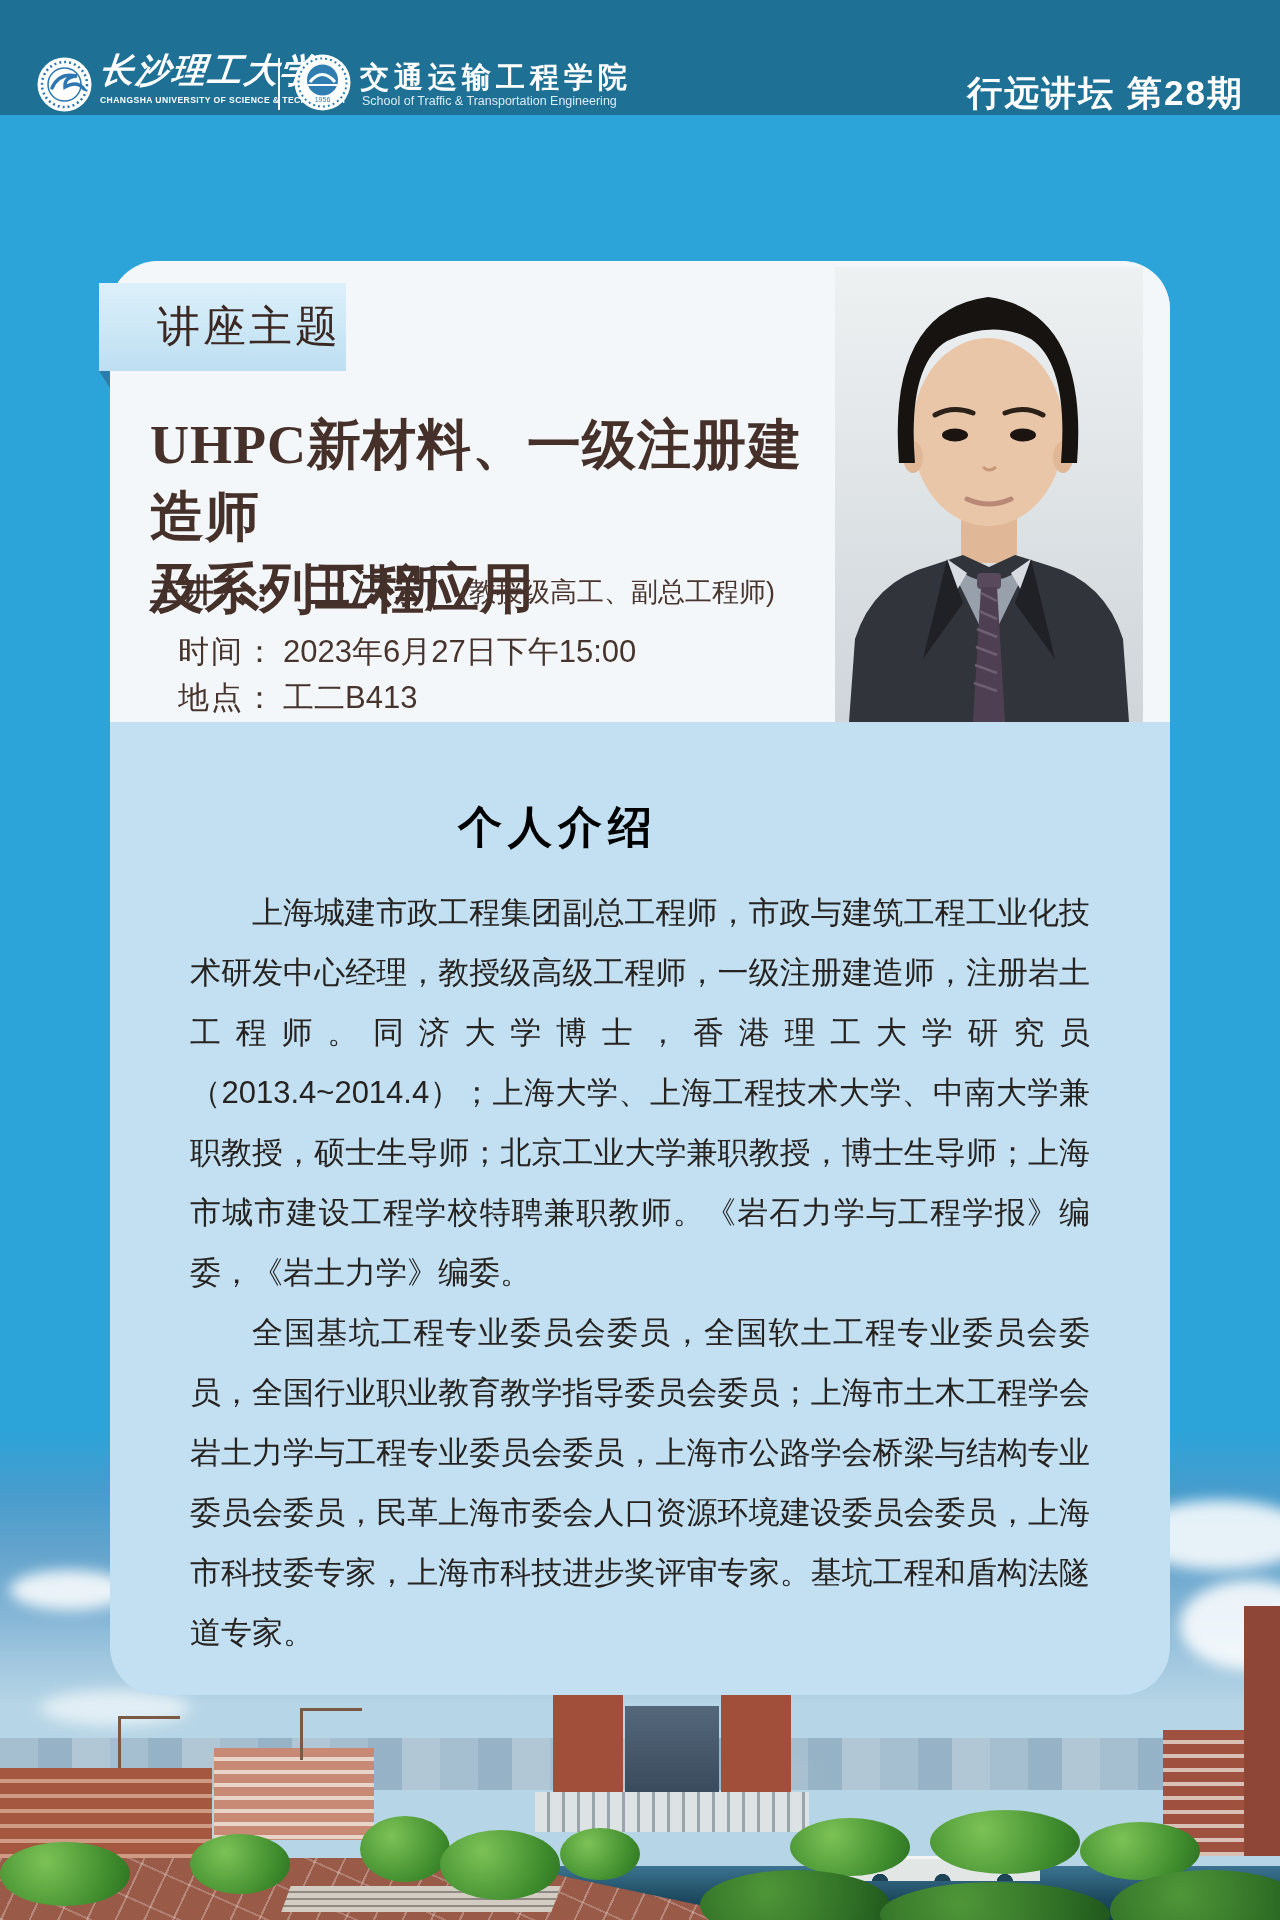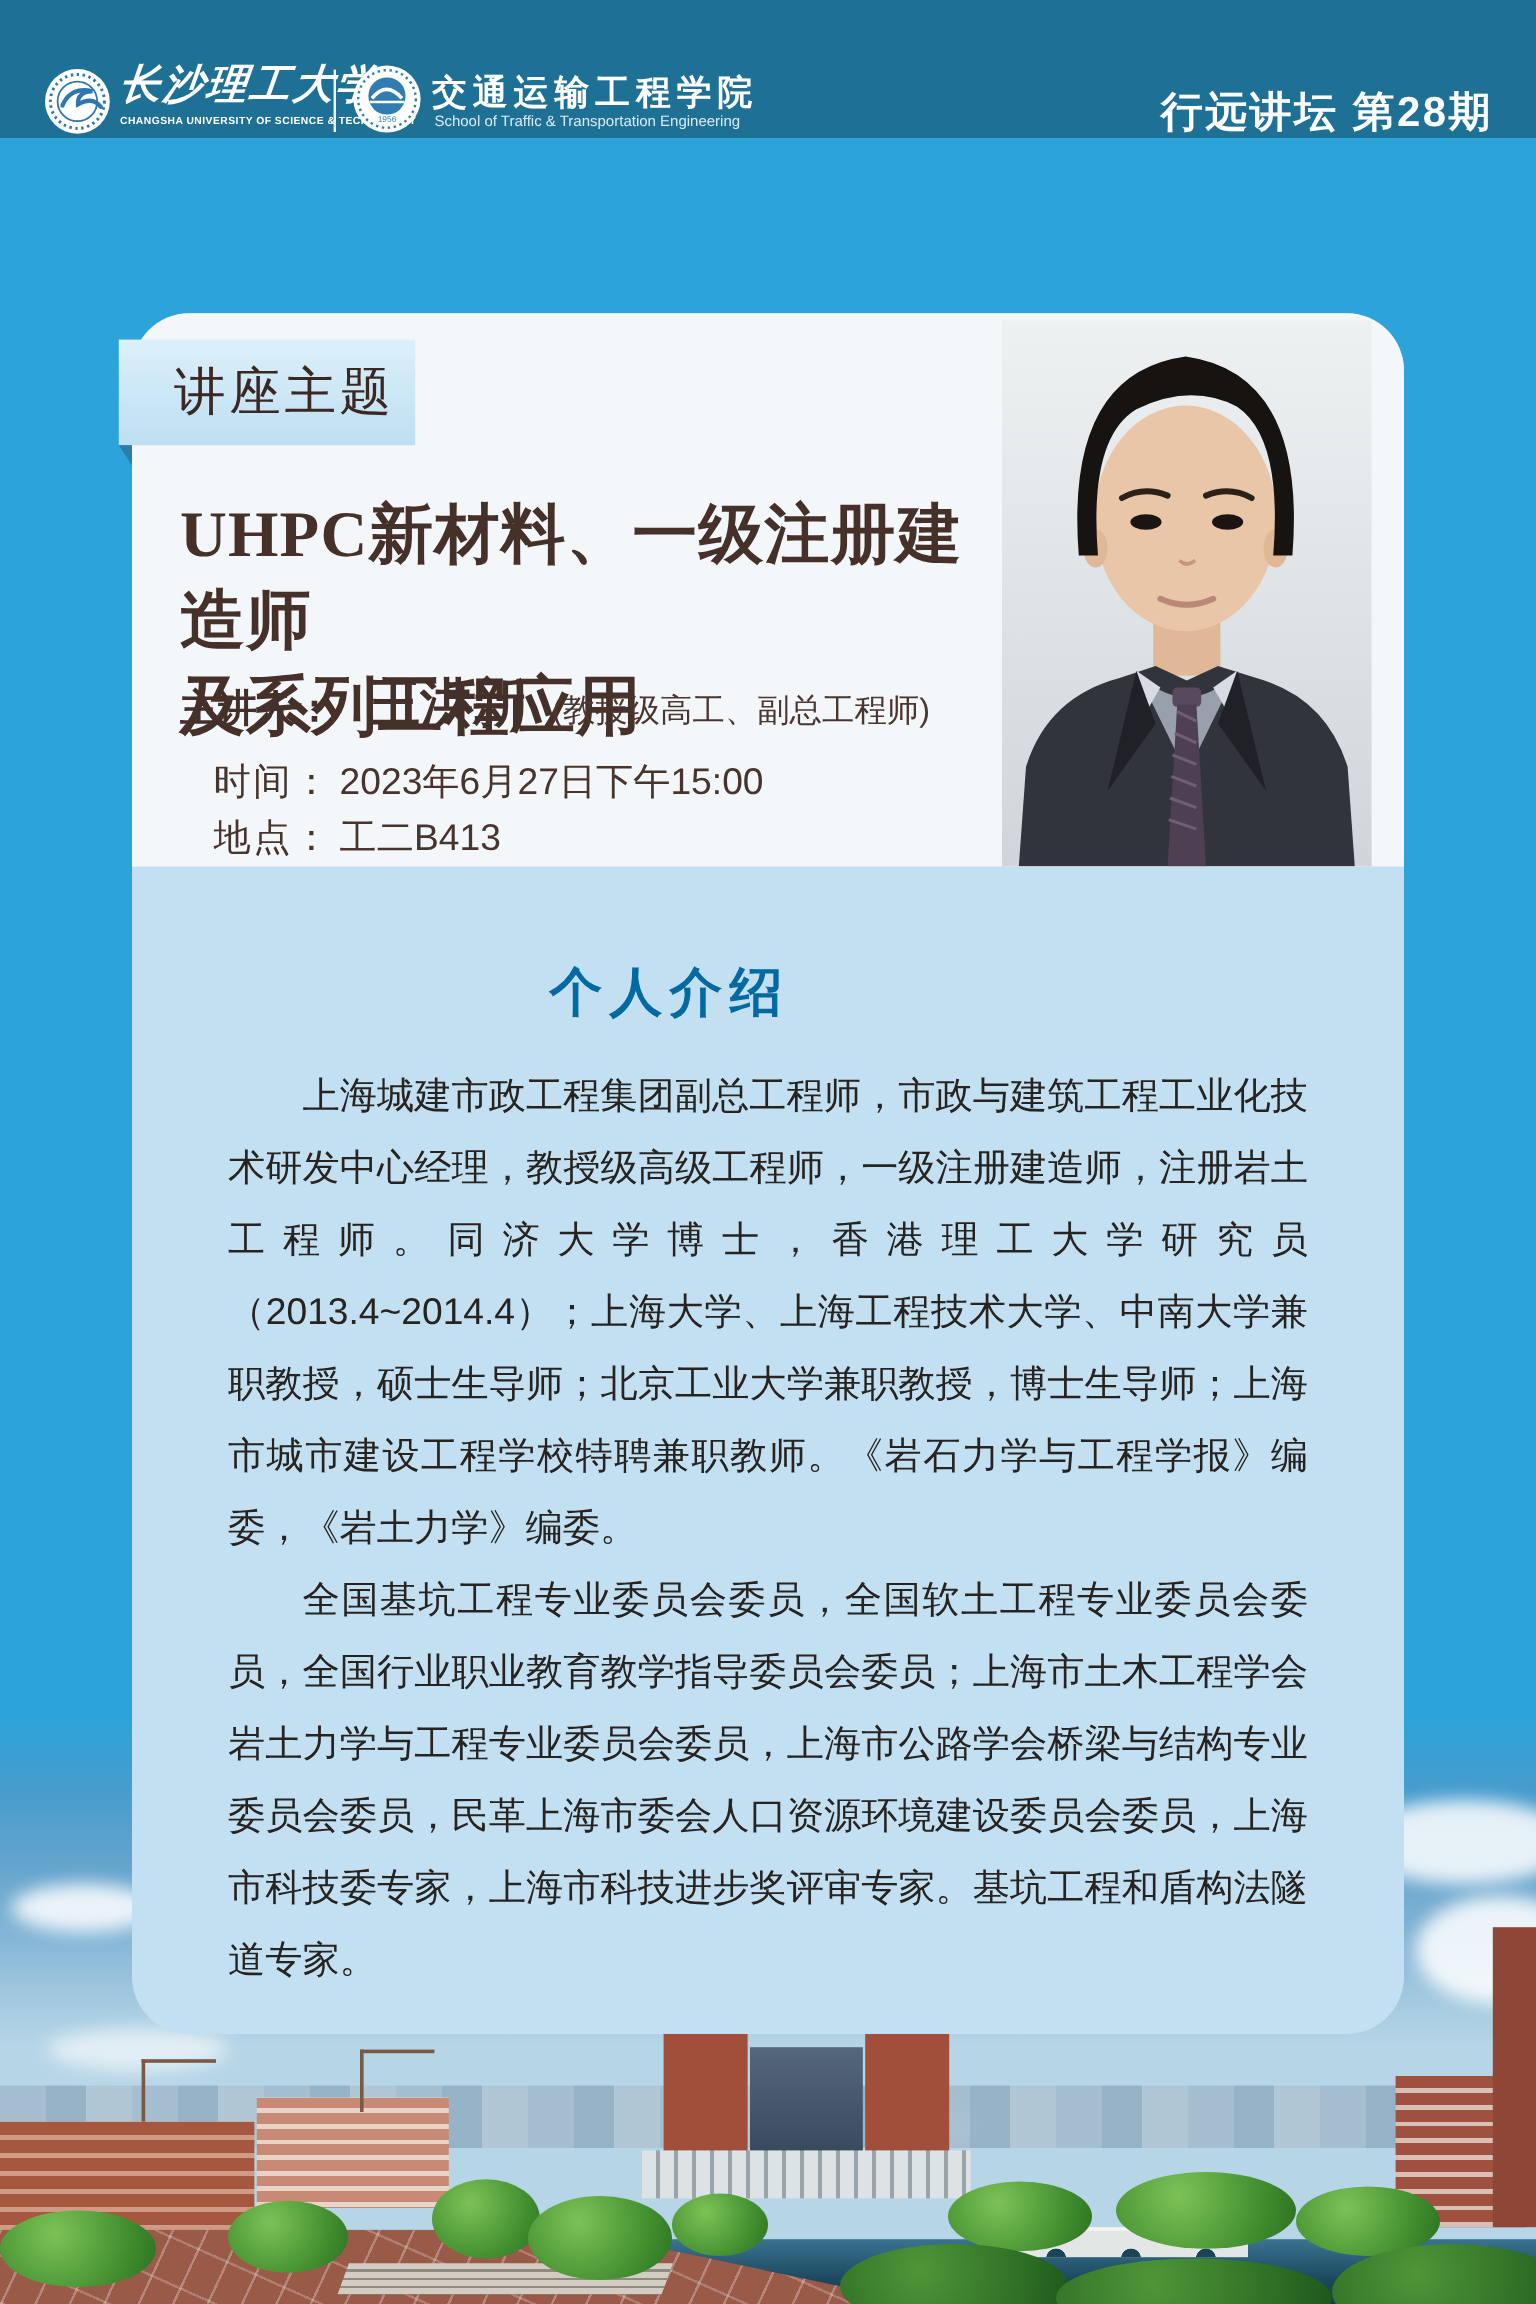--- a/index.html
+++ b/index.html
@@ -119,7 +119,7 @@
   .topic-tab {
     position:absolute; left:-11px; top:22px; width:247px; height:88px;
     background:linear-gradient(180deg,#dcf0fa 0%,#bedff2 100%);
-    display:flex; align-items:center; padding-left:46px;
+    display:flex; align-items:center; padding-left:58px;
   }
   .topic-tab span { font-size:43px; color:#3b2823; letter-spacing:3px; }
   .tab-fold {

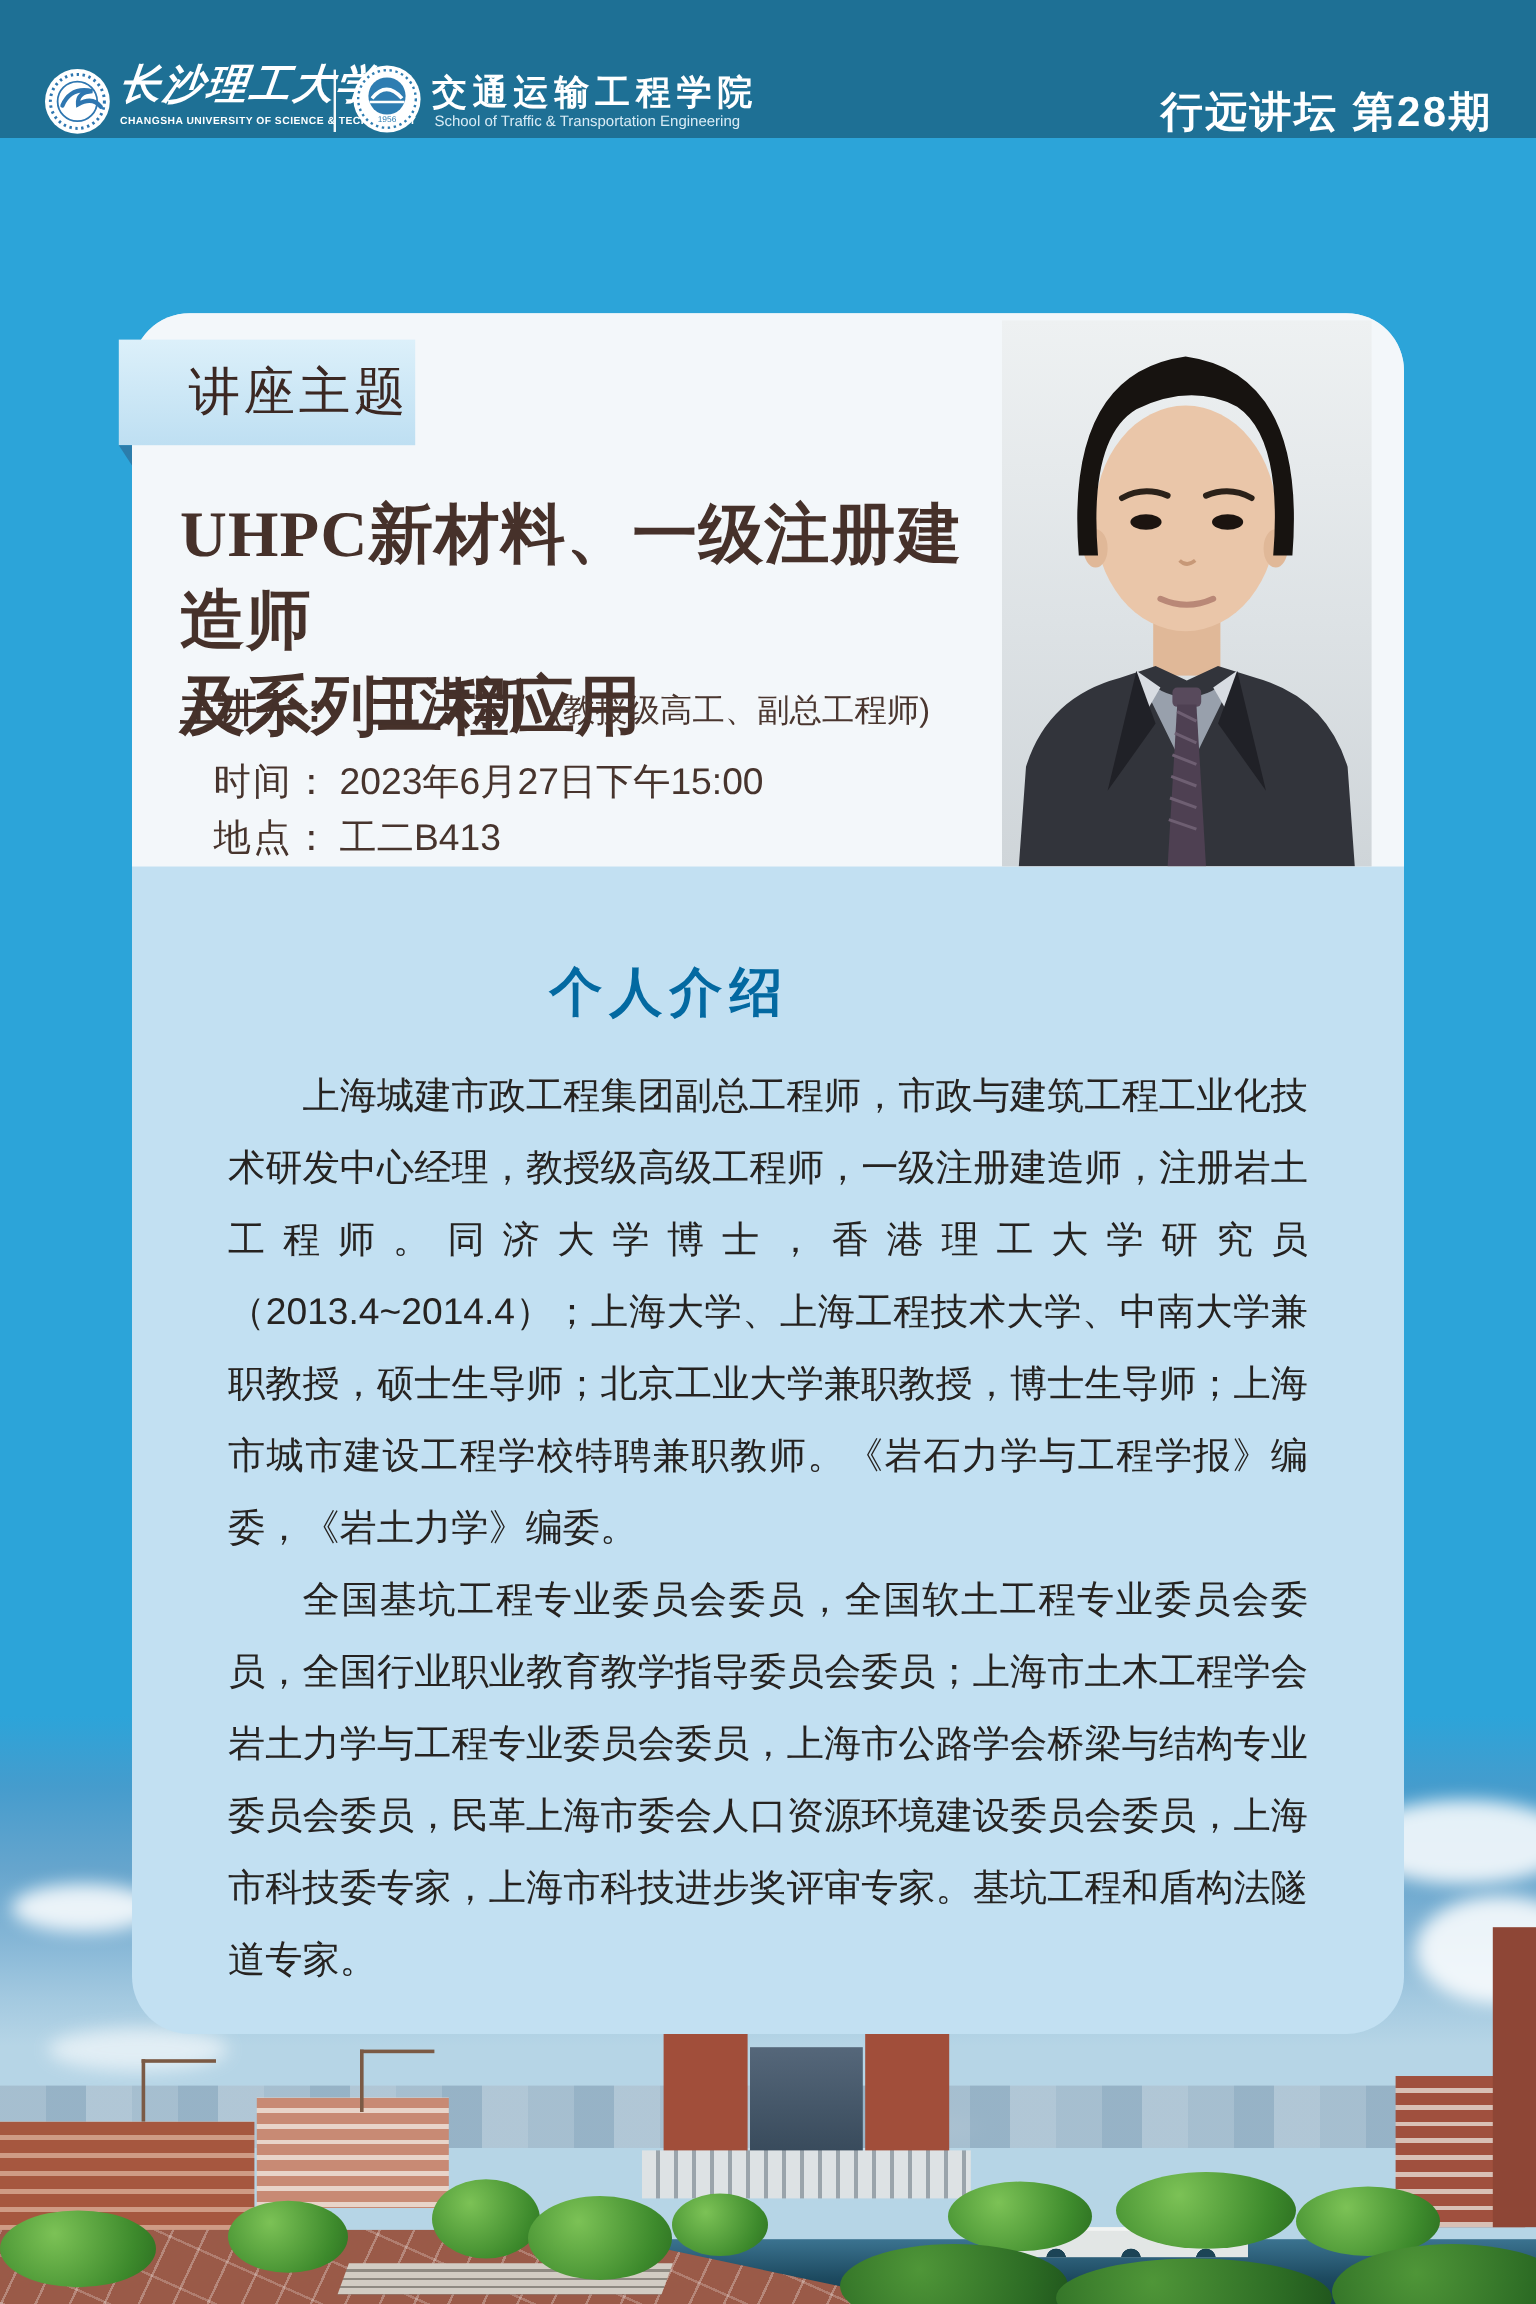--- a/index.html
+++ b/index.html
@@ -149,7 +149,7 @@
   
   .intro-heading {
     position:absolute; left:0; top:537px; width:896px; text-align:center;
-    font-size:44px; font-weight:600; color:#0369a1; letter-spacing:6px;
+    font-size:44px; font-weight:600; color:#000000; letter-spacing:6px;
   }
   .intro-text {
     position:absolute; left:80px; top:622px; width:900px;

